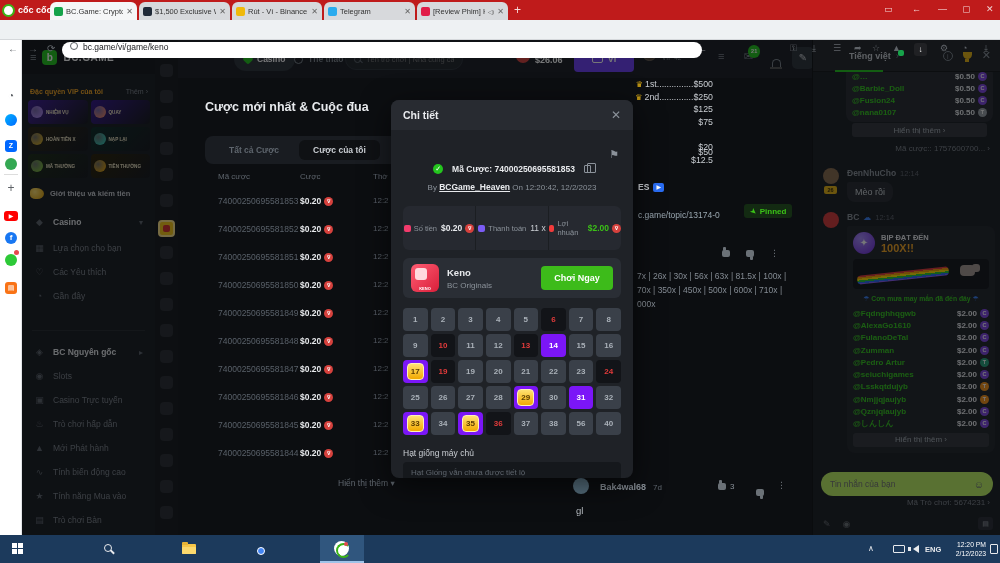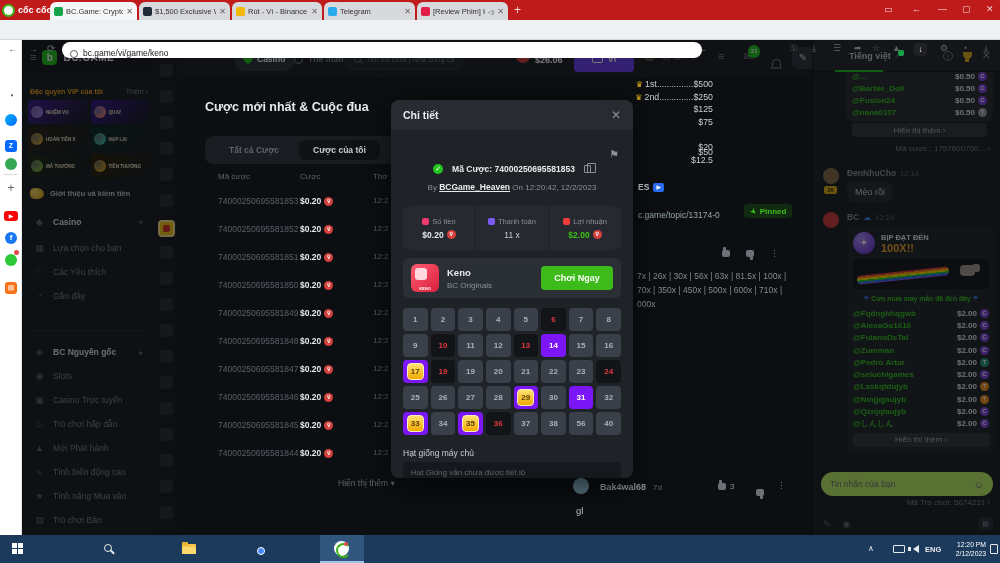--- a/index.html
+++ b/index.html
@@ -22,7 +22,7 @@
   .winctl { top:4px; color:#f0d0d0; font-size:9px; }
   #addressbar { left:0; top:20px; width:1000px; height:20px; background:#eef1f3; z-index:60; border-bottom:1px solid #d5d8db; }
   .nav-ic { top:24px; color:#5f6368; font-size:10px; line-height:10px; }
-  #urlpill { left:62px; top:22px; width:640px; height:16px; background:#fff; border-radius:8px; display:flex; align-items:flex-end; padding:0 8px; gap:5px; }
+  #urlpill { left:62px; top:22px; width:640px; height:16px; background:#fff; border-radius:8px; display:flex; align-items:flex-start; padding:0 8px; gap:5px; }
   .url-lock { width:8px; height:8px; border:1px solid #5f6368; border-radius:50%; }
   #urltext { font-size:8.5px; color:#202124; }
   .ext-ic { top:23px; font-size:9px; color:#5f6368; }

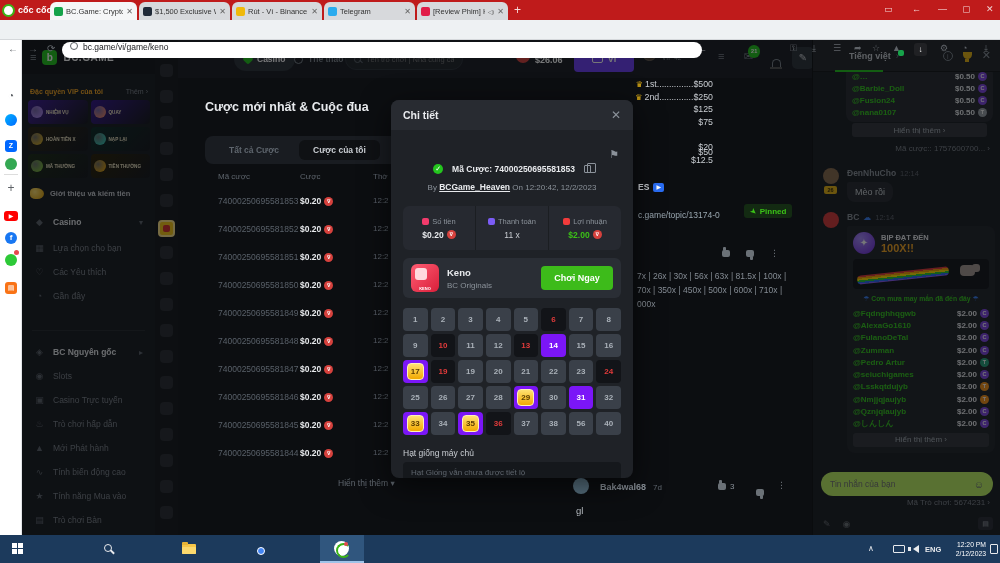--- a/index.html
+++ b/index.html
@@ -146,7 +146,7 @@
   #byline { left:0; top:82px; width:242px; text-align:center; position:absolute; color:#8b929a; font-size:8px; }
   #byline b { color:#e8eaed; font-size:8.5px; text-decoration:underline; }
   #stats { left:12px; top:106px; width:218px; height:44px; background:#262930; border-radius:6px; display:flex; position:absolute; }
-  .stat { flex:1; display:flex; flex-direction:column; align-items:center; justify-content:center; gap:4px; border-right:1px solid #1b1e22; }
+  .stat { flex:1; display:flex; flex-direction:row; align-items:center; justify-content:center; gap:4px; border-right:1px solid #1b1e22; }
   .stat:last-child { border-right:none; }
   .stat .l { display:flex; align-items:center; gap:3px; color:#8b929a; font-size:7.5px; }
   .stat .ic { width:7px; height:7px; border-radius:2px; }

